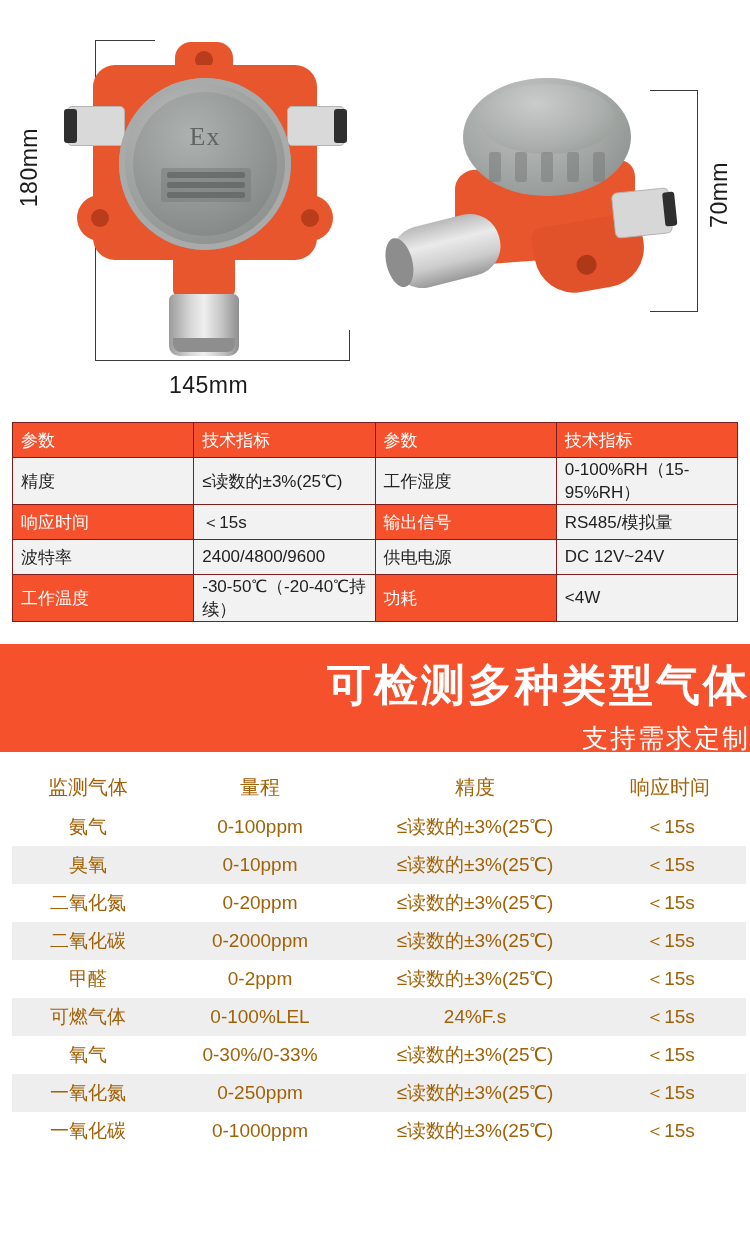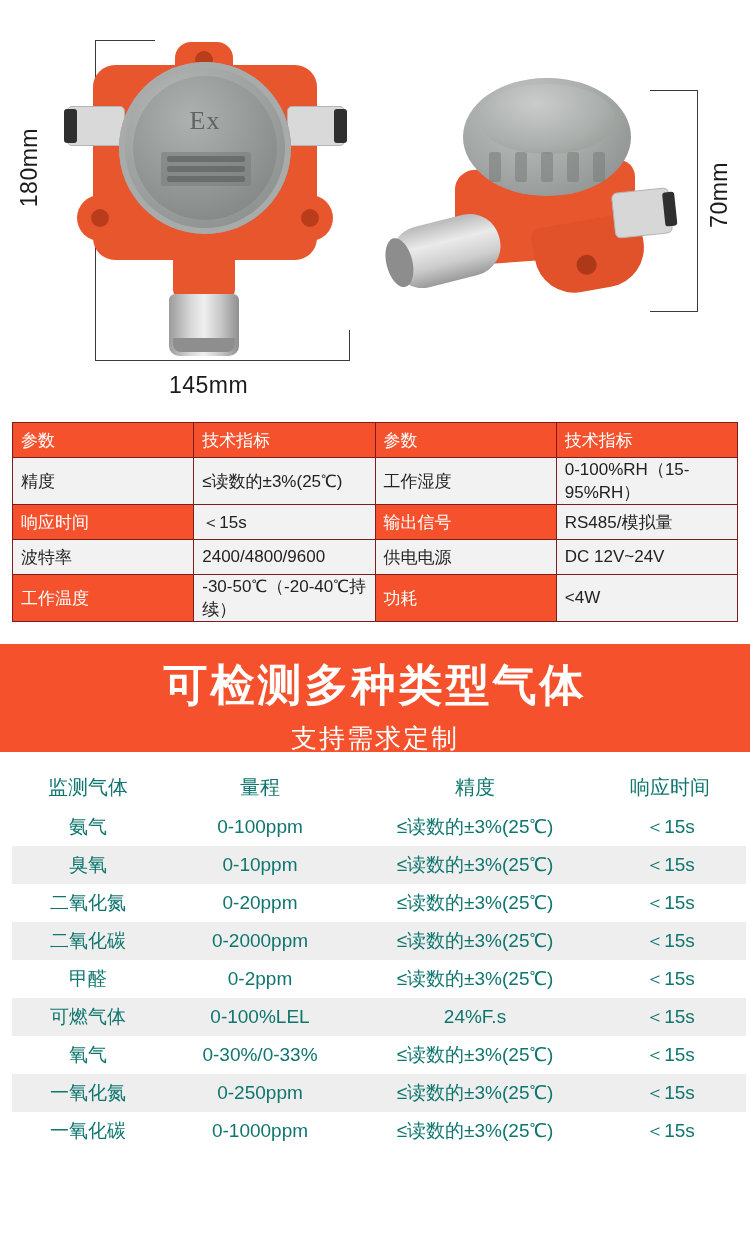--- a/index.html
+++ b/index.html
@@ -127,7 +127,7 @@
   .dev1 .port-r::before { left: 46px; }
   .dev1 .lid {
     position: absolute;
-    left: 44px; top: 32px;
+    left: 44px; top: 48px;
     width: 172px; height: 172px;
     border-radius: 50%;
     background: radial-gradient(circle at 38% 32%, #b9bcba 0%, #9a9e9c 55%, #7f8482 100%);

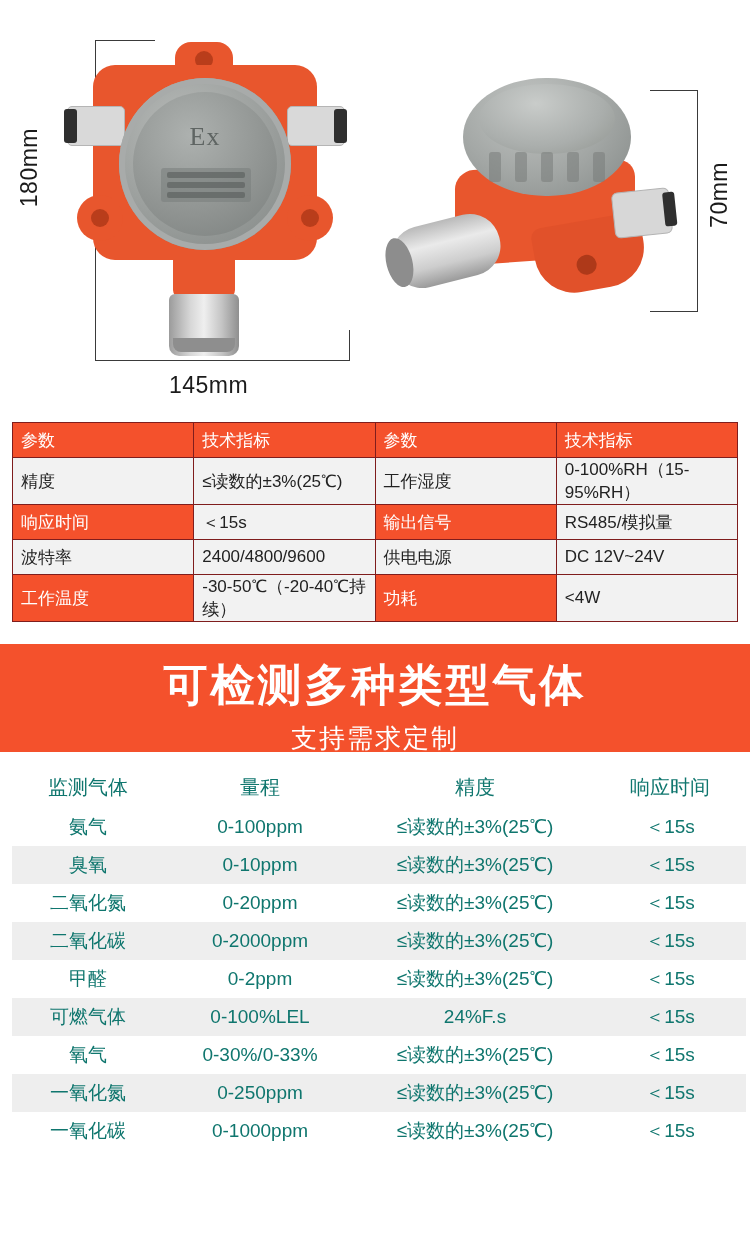--- a/index.html
+++ b/index.html
@@ -304,7 +304,7 @@
     background: #f4512c;
     height: 108px;
     color: #fff;
-    text-align: center;
+    text-align: right;
     padding-top: 6px;
     box-sizing: border-box;
   }

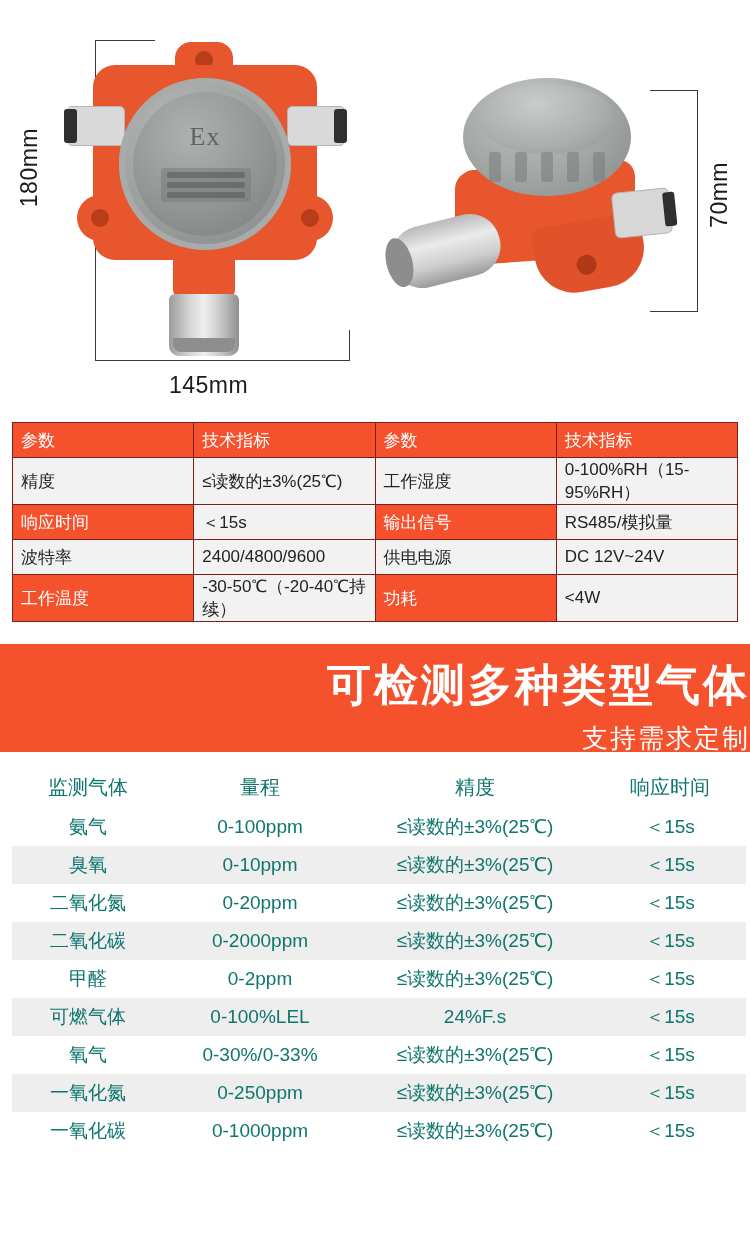--- a/index.html
+++ b/index.html
@@ -333,7 +333,7 @@
     font-weight: normal;
     text-align: center;
     height: 36px;
-    color: #0f766e;
+    color: #a16207;
   }
   .gas-table thead th {
     font-size: 20px;

